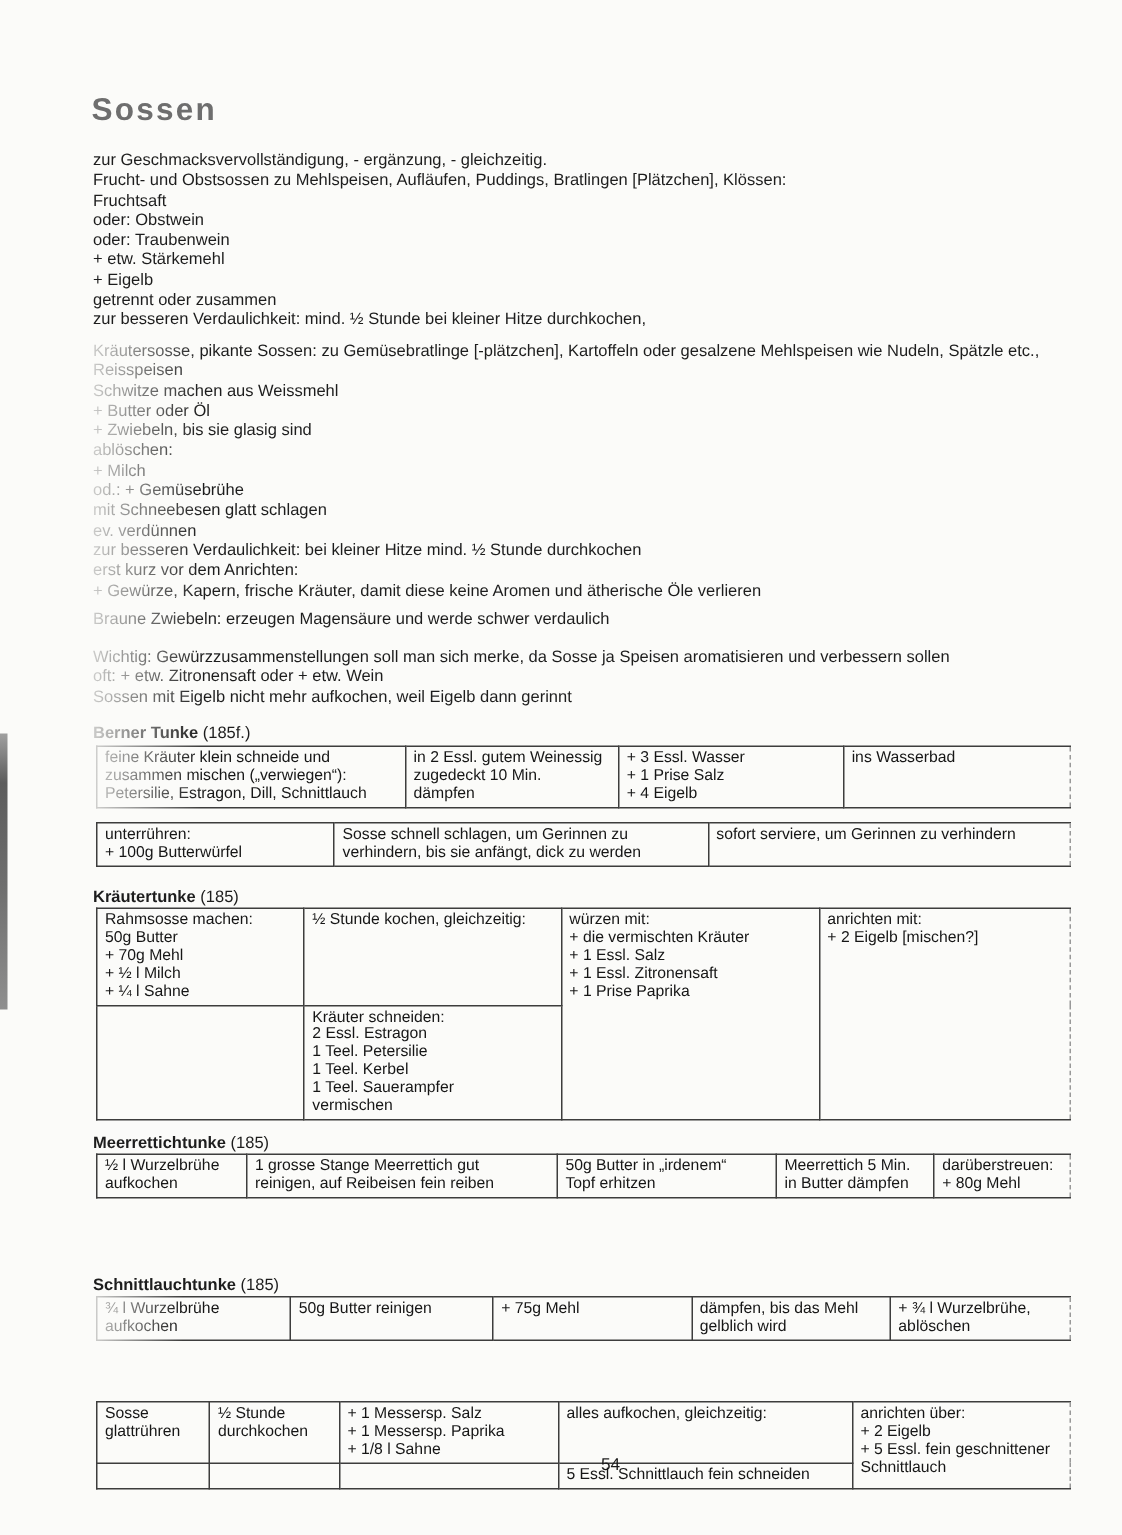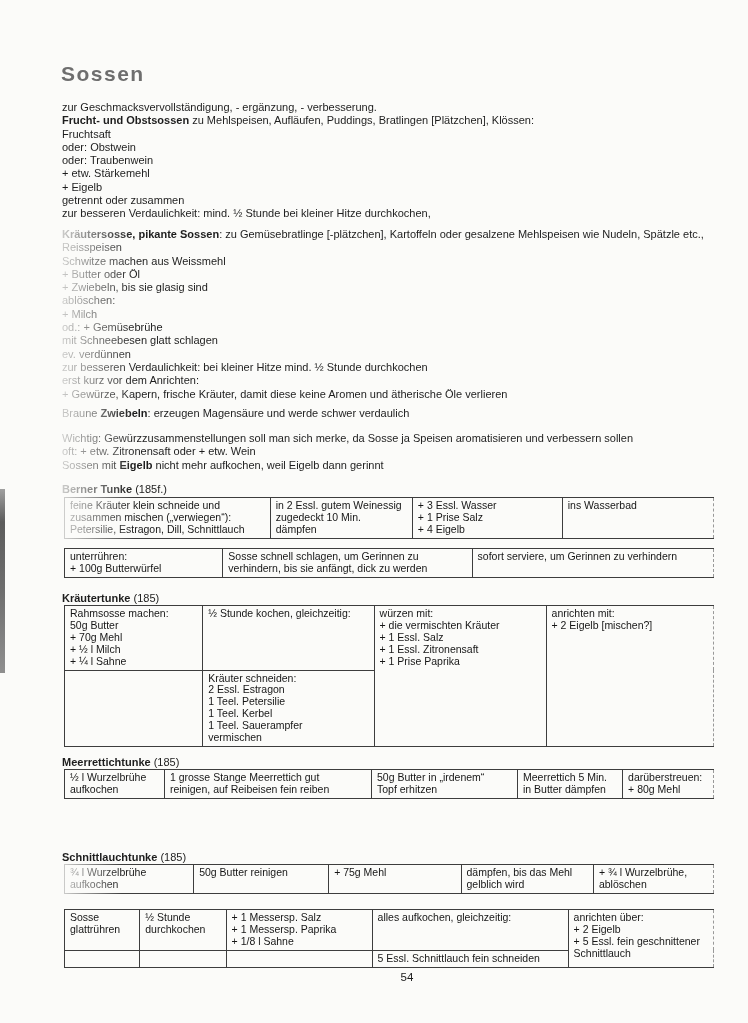--- a/index.html
+++ b/index.html
@@ -49,7 +49,7 @@
   <h1 class="title">Sossen</h1>
 
   <div class="para" style="top:101px">
-    <div>zur Geschmacksvervollständigung, - ergänzung, - verbesserung.</div>
+    <div>zur Geschmacksvervollständigung, - ergänzung, - gleichzeitig.</div>
     <div><b>Frucht- und Obstsossen</b><span> zu Mehlspeisen, Aufläufen, Puddings, Bratlingen [Plätzchen], Klössen:</span></div>
     <div>Fruchtsaft</div>
     <div>oder: Obstwein</div>

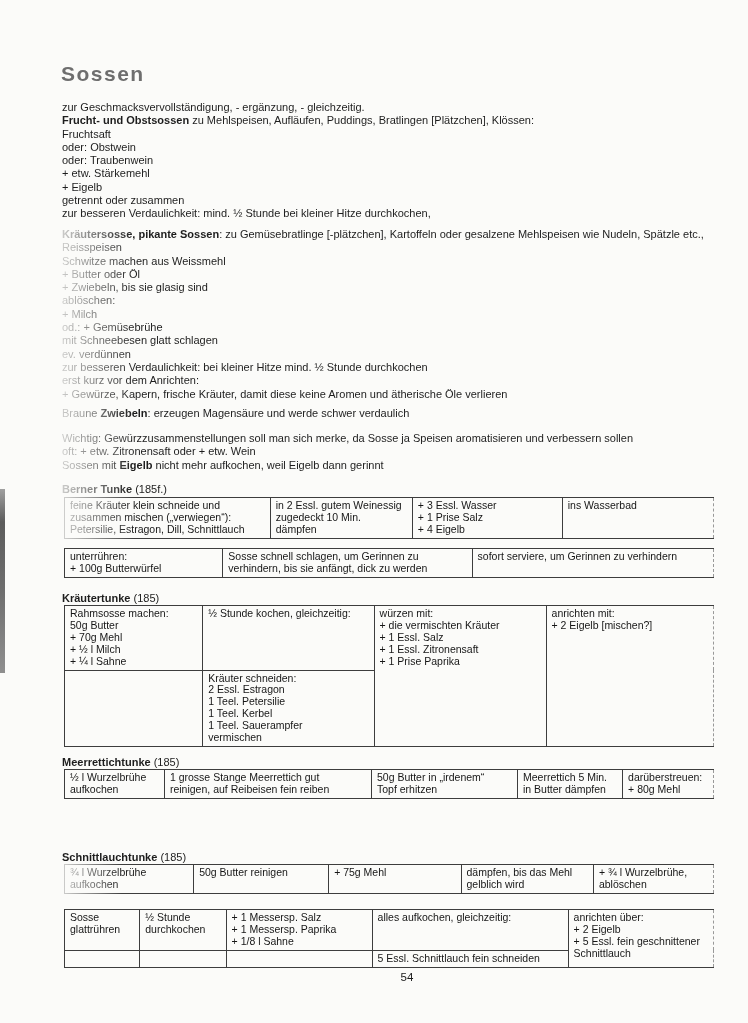--- a/index.html
+++ b/index.html
@@ -13,7 +13,7 @@
     font-size:21px; font-weight:bold; color:#6e6e6e; letter-spacing:1.5px;text-align:right;
   }
   .para { position:absolute; left:62px; width:662px; font-size:11px; line-height:13.3px; }
-  .para b { font-weight:700; }
+  .para b { font-weight:400; }
   .tbl-heading { position:absolute; left:62px; font-size:11px; line-height:13px; }
   .tbl-heading b { font-weight:700; }
   table.tb {

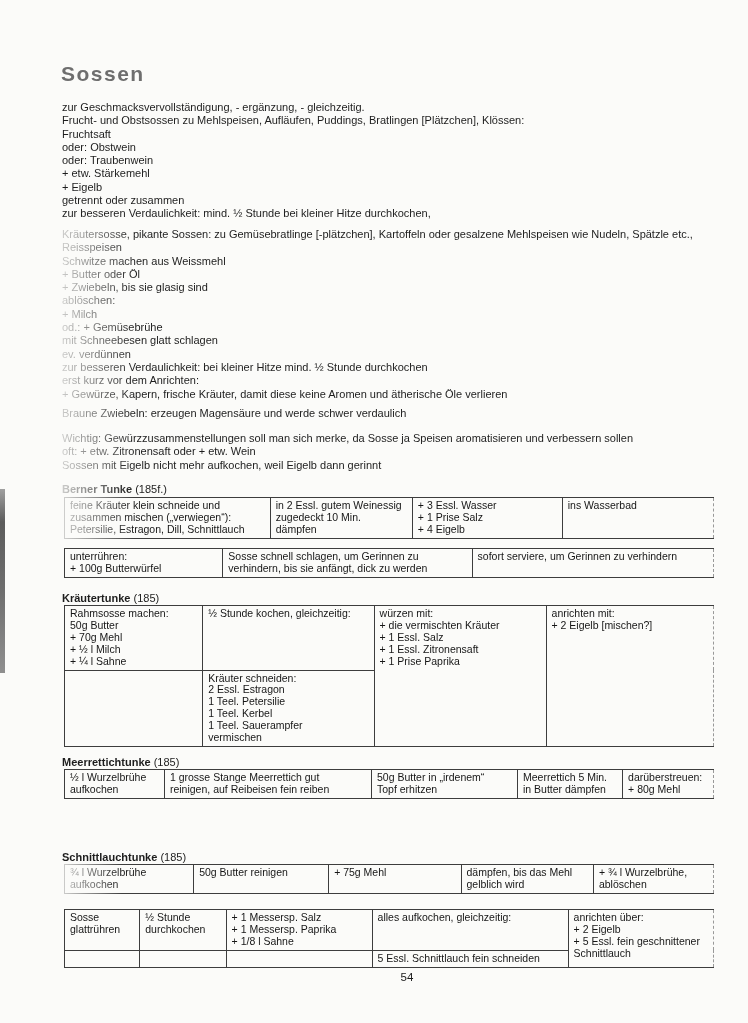--- a/index.html
+++ b/index.html
@@ -216,7 +216,7 @@
   </tbody>
     </table>
 
-  <table class="tb" style="top:909px">
+  <table class="tb" style="top:934px">
     <colgroup>
         <col style="width:11.6%">
         <col style="width:13.3%">

